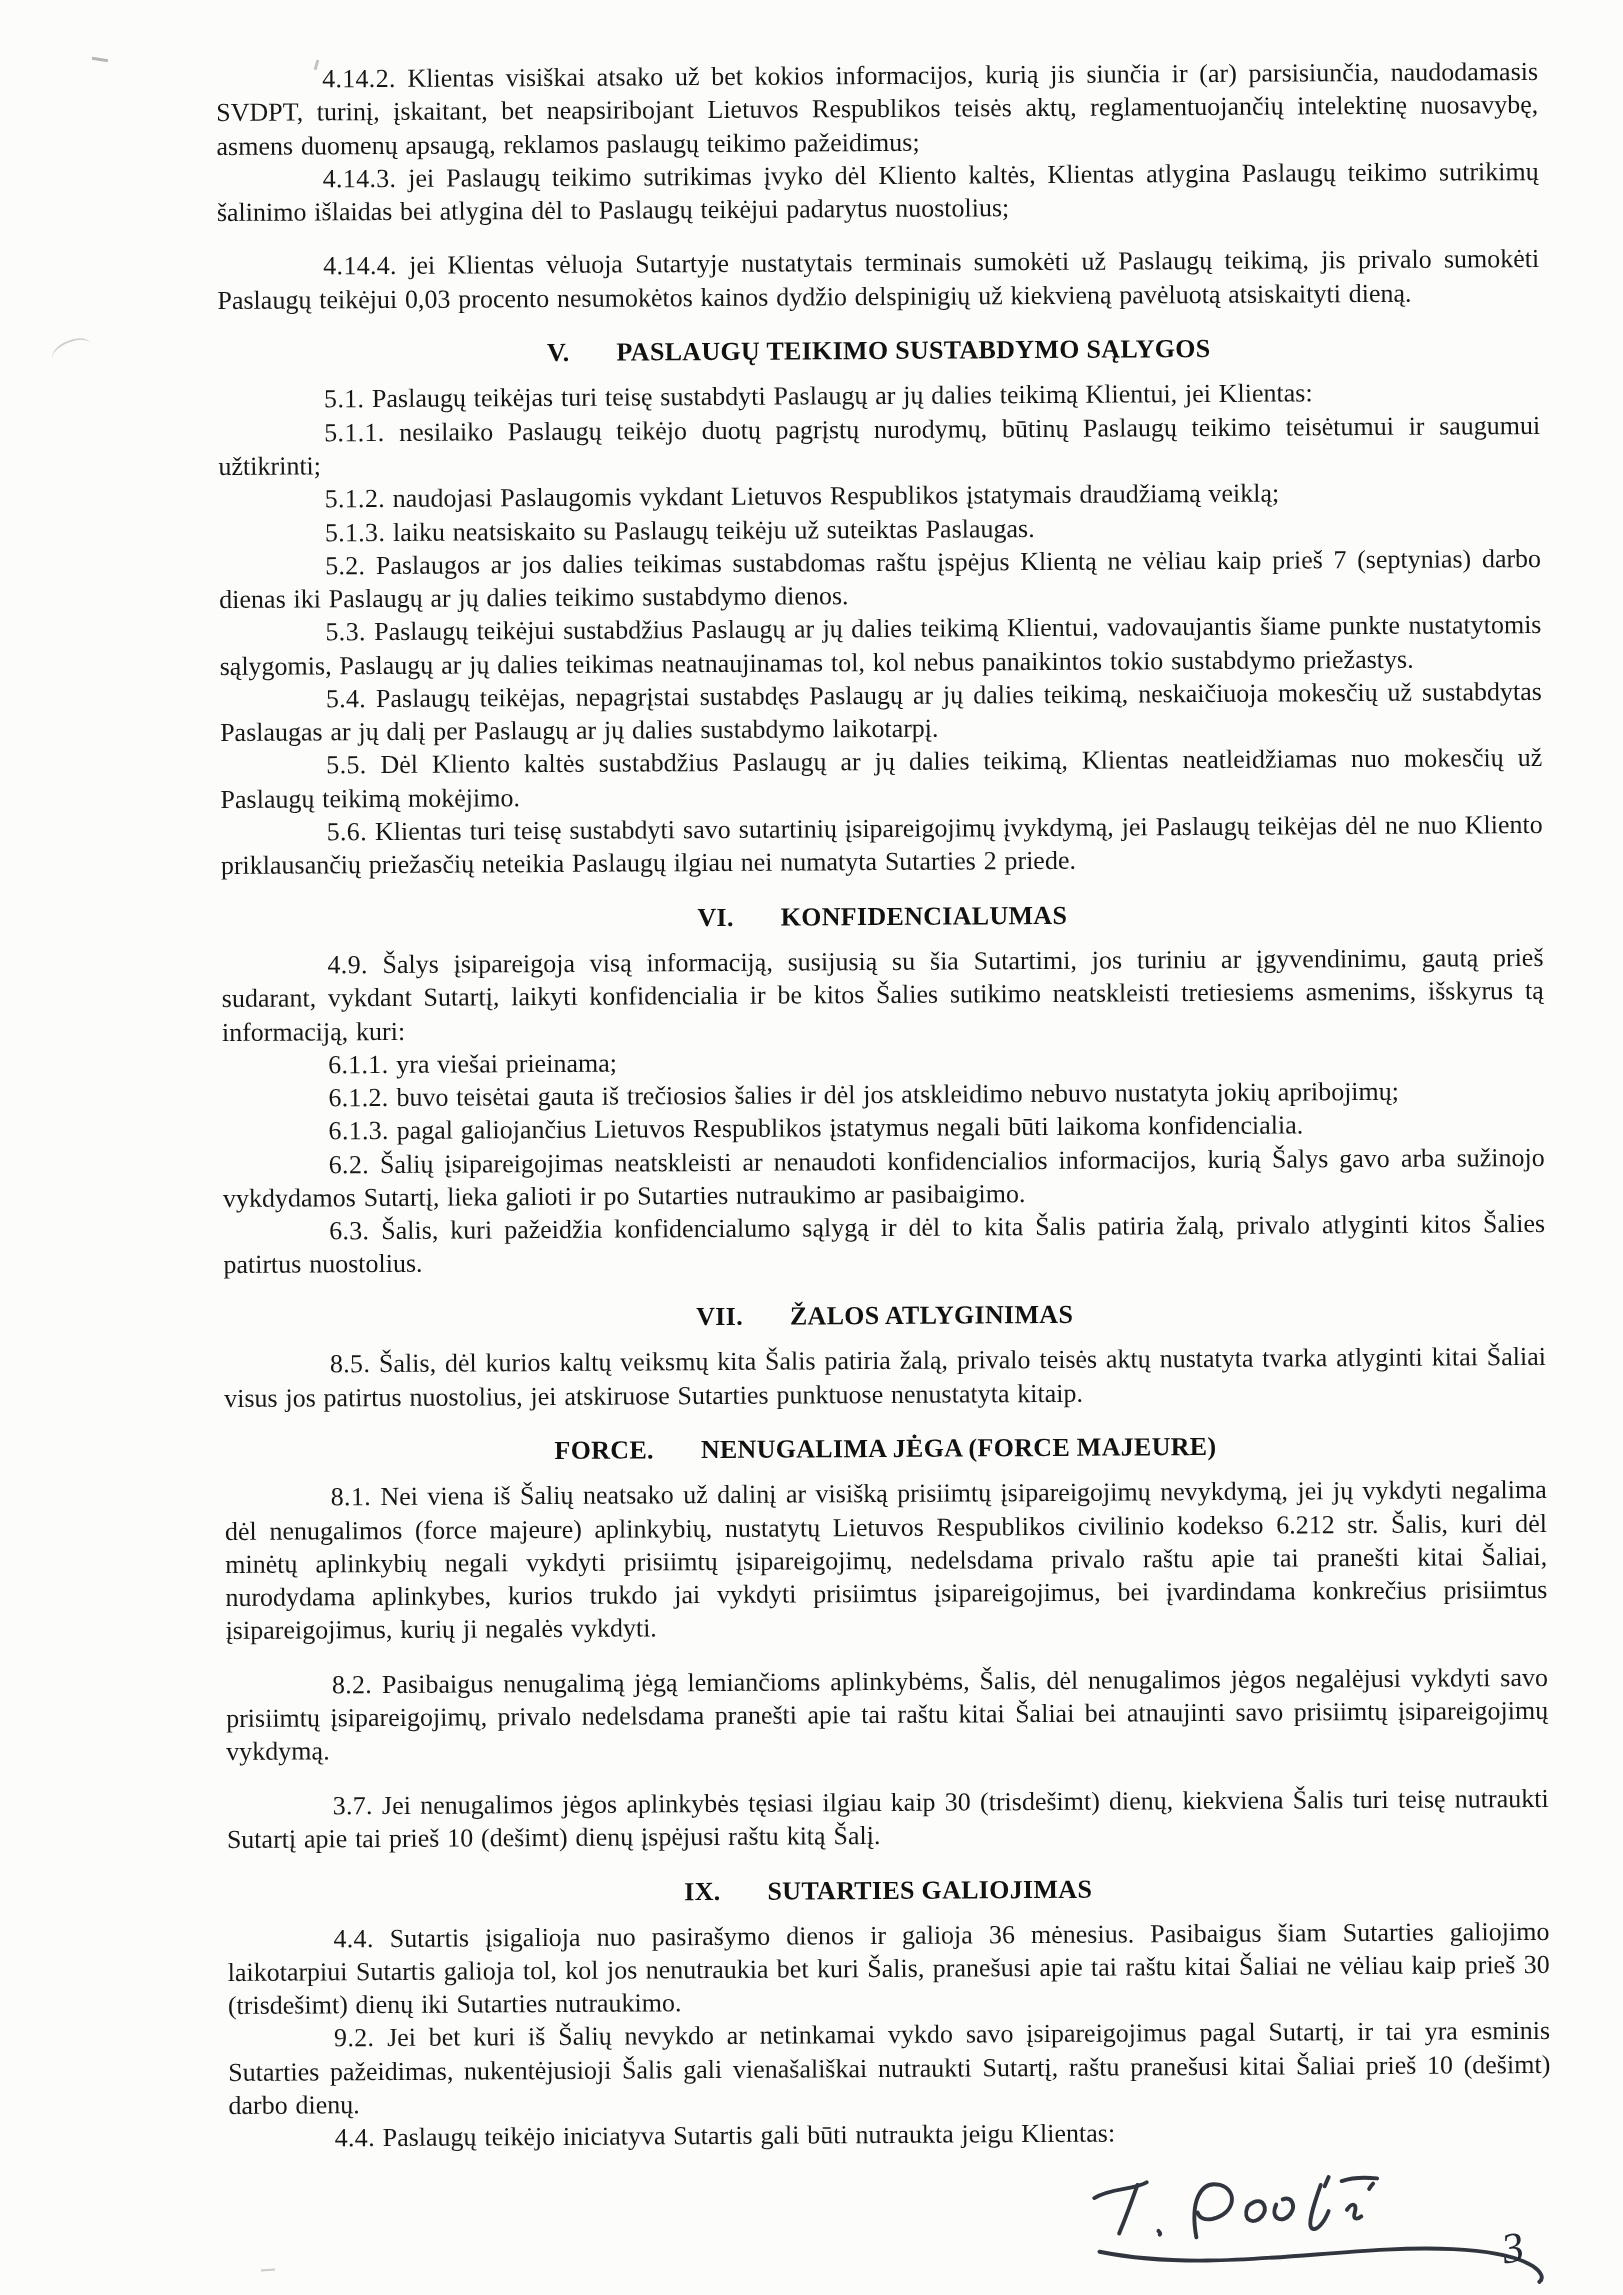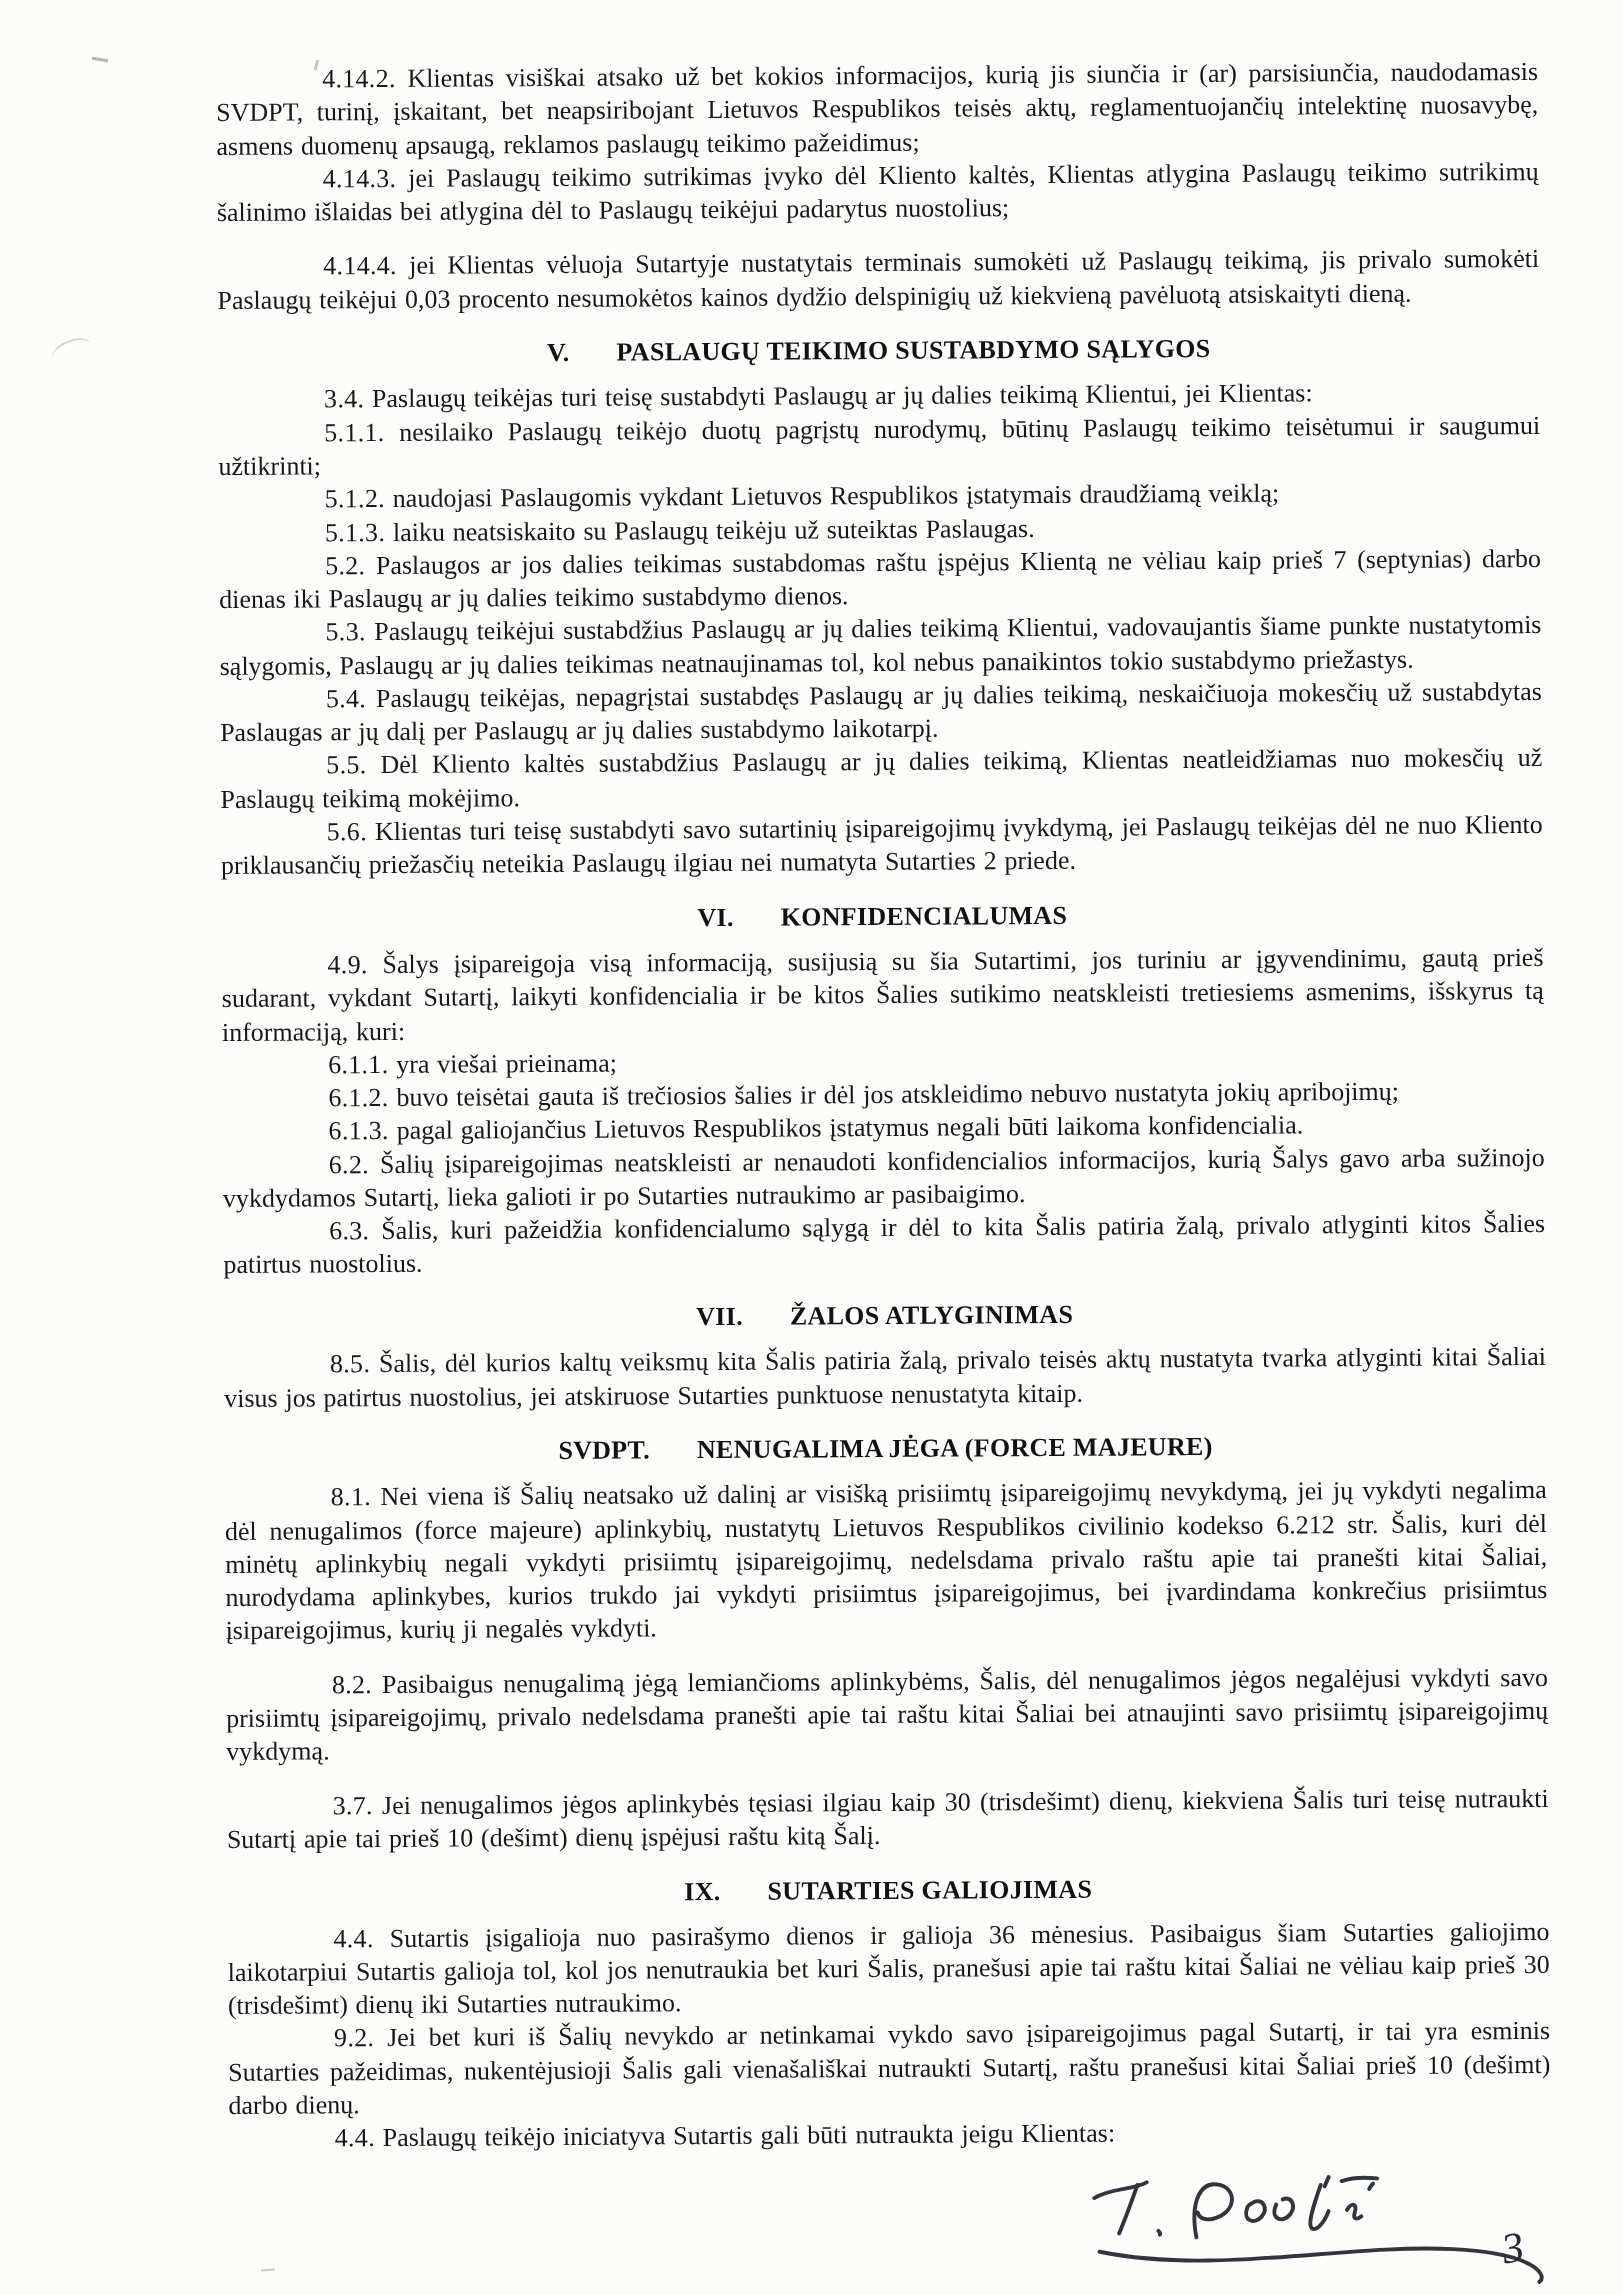--- a/index.html
+++ b/index.html
@@ -85,7 +85,7 @@
       <p class="para"><span class="num">4.14.3.</span> <span>jei Paslaugų teikimo sutrikimas įvyko dėl Kliento kaltės, Klientas atlygina Paslaugų teikimo sutrikimų šalinimo išlaidas bei atlygina dėl to Paslaugų teikėjui padarytus nuostolius;</span></p>
       <p class="para gap"><span class="num">4.14.4.</span> <span>jei Klientas vėluoja Sutartyje nustatytais terminais sumokėti už Paslaugų teikimą, jis privalo sumokėti Paslaugų teikėjui 0,03 procento nesumokėtos kainos dydžio delspinigių už kiekvieną pavėluotą atsiskaityti dieną.</span></p>
       <div class="heading"><span class="hnum">V.</span><span>PASLAUGŲ TEIKIMO SUSTABDYMO SĄLYGOS</span></div>
-      <p class="para"><span class="num">3.4.</span> <span>Paslaugų teikėjas turi teisę sustabdyti Paslaugų ar jų dalies teikimą Klientui, jei Klientas:</span></p>
+      <p class="para"><span class="num">5.1.</span> <span>Paslaugų teikėjas turi teisę sustabdyti Paslaugų ar jų dalies teikimą Klientui, jei Klientas:</span></p>
       <p class="para"><span class="num">5.1.1.</span> <span>nesilaiko Paslaugų teikėjo duotų pagrįstų nurodymų, būtinų Paslaugų teikimo teisėtumui ir saugumui užtikrinti;</span></p>
       <p class="para"><span class="num">5.1.2.</span> <span>naudojasi Paslaugomis vykdant Lietuvos Respublikos įstatymais draudžiamą veiklą;</span></p>
       <p class="para"><span class="num">5.1.3.</span> <span>laiku neatsiskaito su Paslaugų teikėju už suteiktas Paslaugas.</span></p>

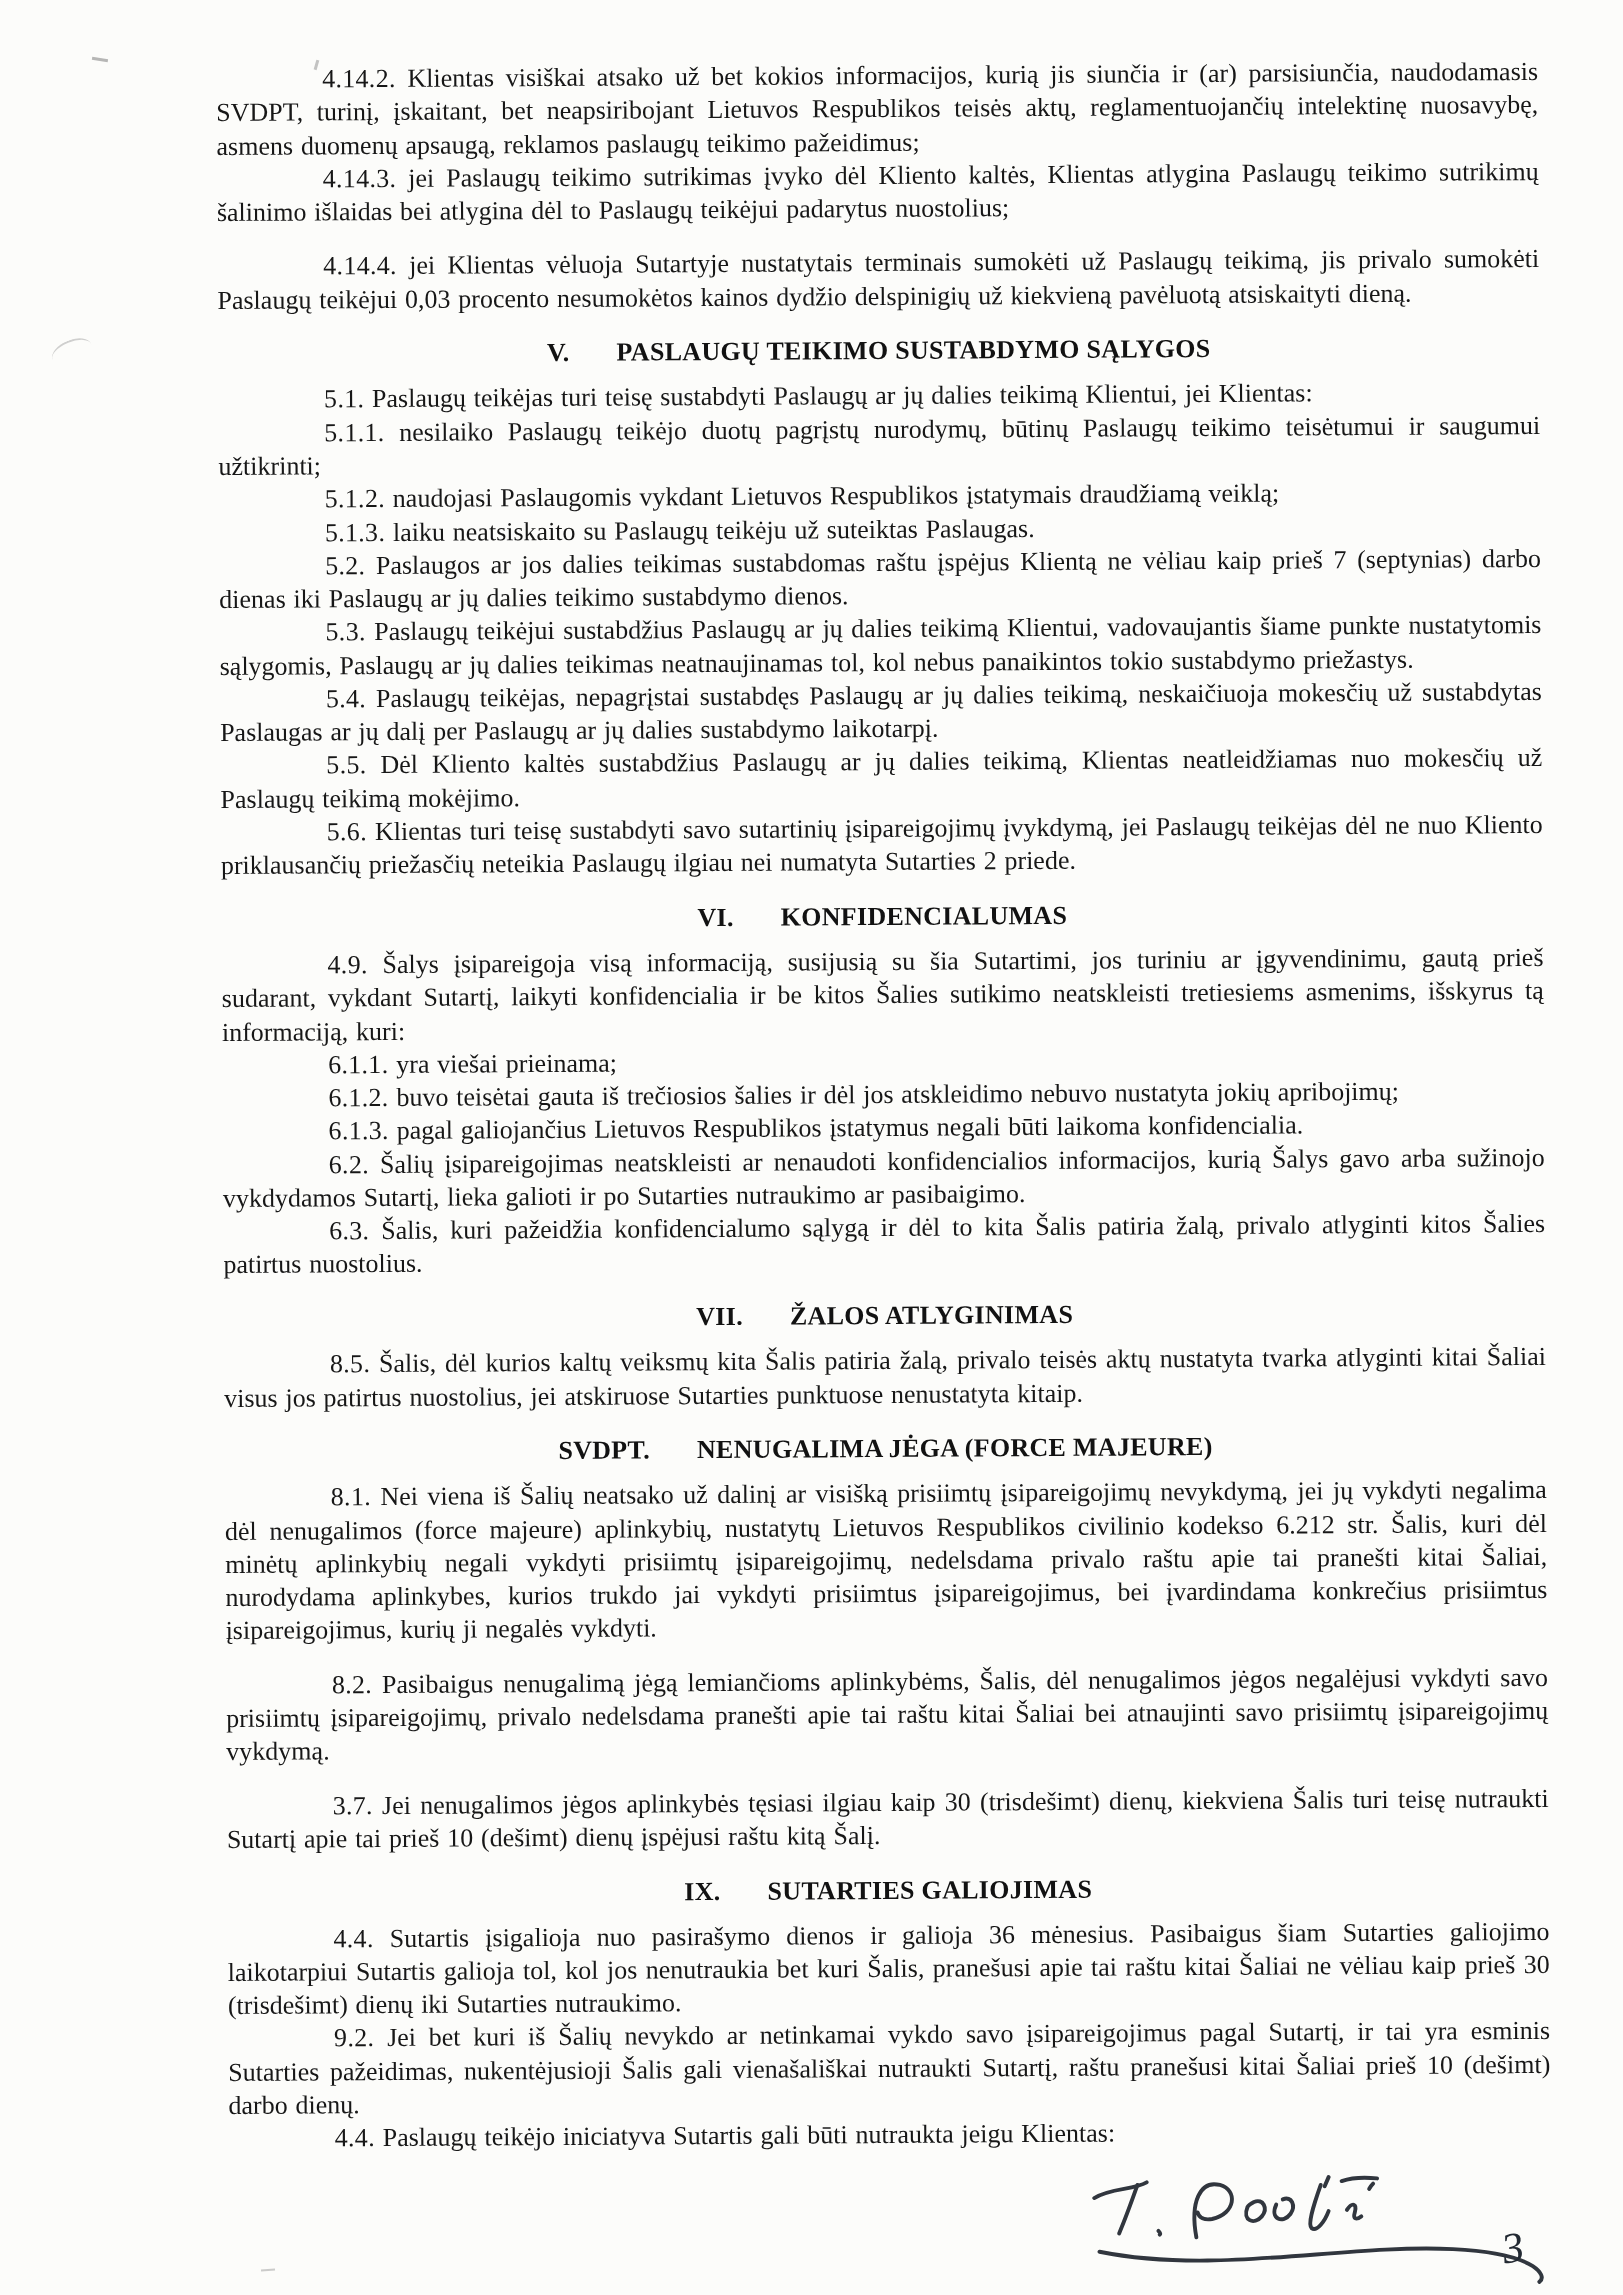--- a/index.html
+++ b/index.html
@@ -103,7 +103,7 @@
       <p class="para"><span class="num">6.3.</span> <span>Šalis, kuri pažeidžia konfidencialumo sąlygą ir dėl to kita Šalis patiria žalą, privalo atlyginti kitos Šalies patirtus nuostolius.</span></p>
       <div class="heading"><span class="hnum">VII.</span><span>ŽALOS ATLYGINIMAS</span></div>
       <p class="para"><span class="num">8.5.</span> <span>Šalis, dėl kurios kaltų veiksmų kita Šalis patiria žalą, privalo teisės aktų nustatyta tvarka atlyginti kitai Šaliai visus jos patirtus nuostolius, jei atskiruose Sutarties punktuose nenustatyta kitaip.</span></p>
-      <div class="heading"><span class="hnum">SVDPT.</span><span>NENUGALIMA JĖGA (FORCE MAJEURE)</span></div>
+      <div class="heading"><span class="hnum">FORCE.</span><span>NENUGALIMA JĖGA (FORCE MAJEURE)</span></div>
       <p class="para"><span class="num">8.1.</span> <span>Nei viena iš Šalių neatsako už dalinį ar visišką prisiimtų įsipareigojimų nevykdymą, jei jų vykdyti negalima dėl nenugalimos (force majeure) aplinkybių, nustatytų Lietuvos Respublikos civilinio kodekso 6.212 str. Šalis, kuri dėl minėtų aplinkybių negali vykdyti prisiimtų įsipareigojimų, nedelsdama privalo raštu apie tai pranešti kitai Šaliai, nurodydama aplinkybes, kurios trukdo jai vykdyti prisiimtus įsipareigojimus, bei įvardindama konkrečius prisiimtus įsipareigojimus, kurių ji negalės vykdyti.</span></p>
       <p class="para gap"><span class="num">8.2.</span> <span>Pasibaigus nenugalimą jėgą lemiančioms aplinkybėms, Šalis, dėl nenugalimos jėgos negalėjusi vykdyti savo prisiimtų įsipareigojimų, privalo nedelsdama pranešti apie tai raštu kitai Šaliai bei atnaujinti savo prisiimtų įsipareigojimų vykdymą.</span></p>
       <p class="para gap"><span class="num">3.7.</span> <span>Jei nenugalimos jėgos aplinkybės tęsiasi ilgiau kaip 30 (trisdešimt) dienų, kiekviena Šalis turi teisę nutraukti Sutartį apie tai prieš 10 (dešimt) dienų įspėjusi raštu kitą Šalį.</span></p>

